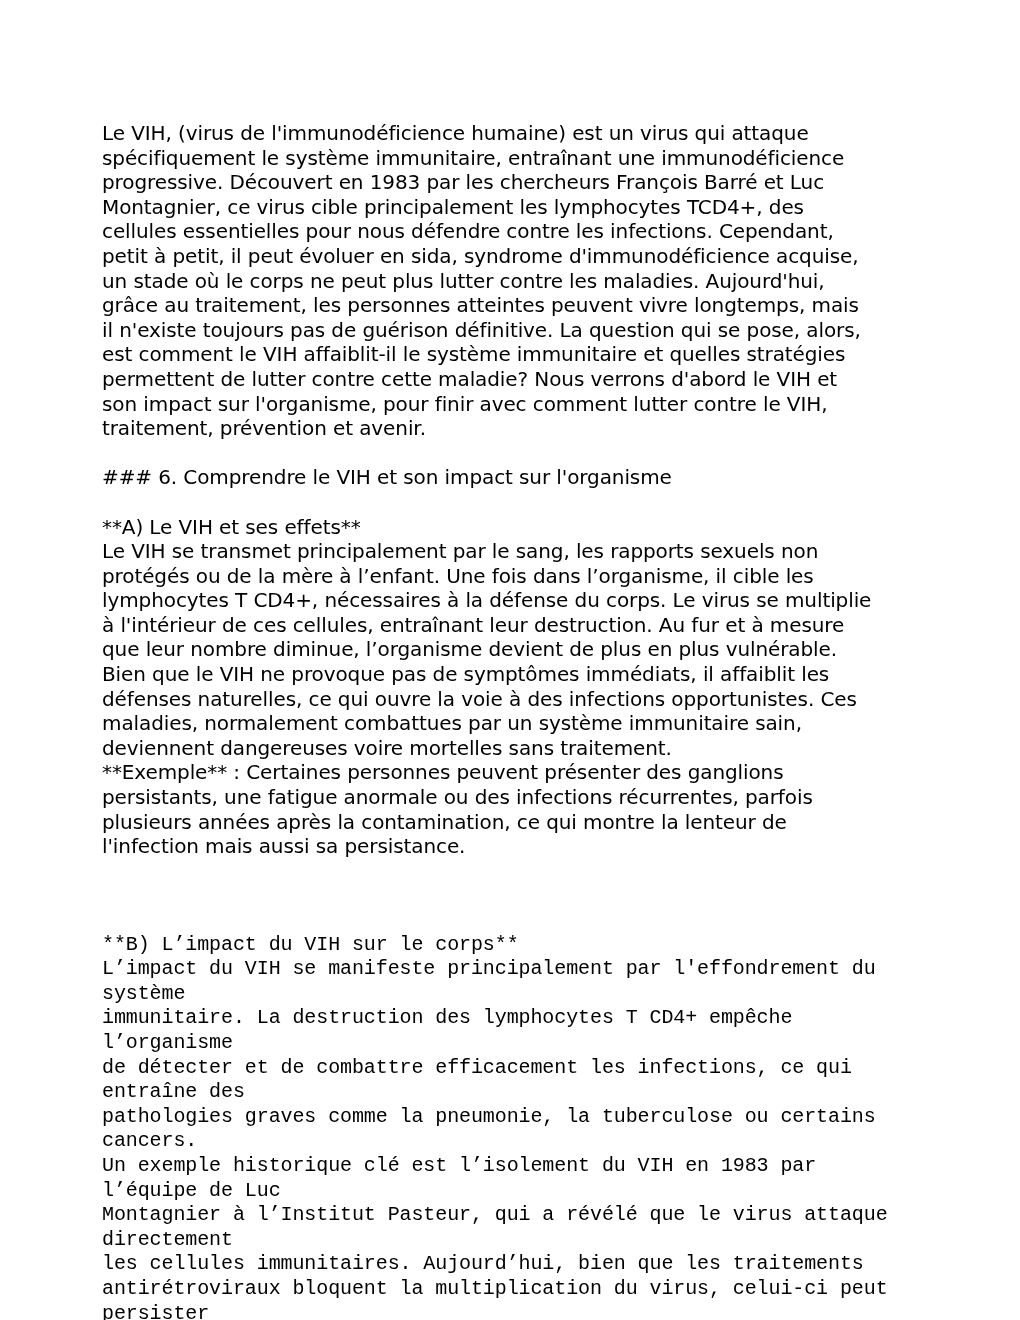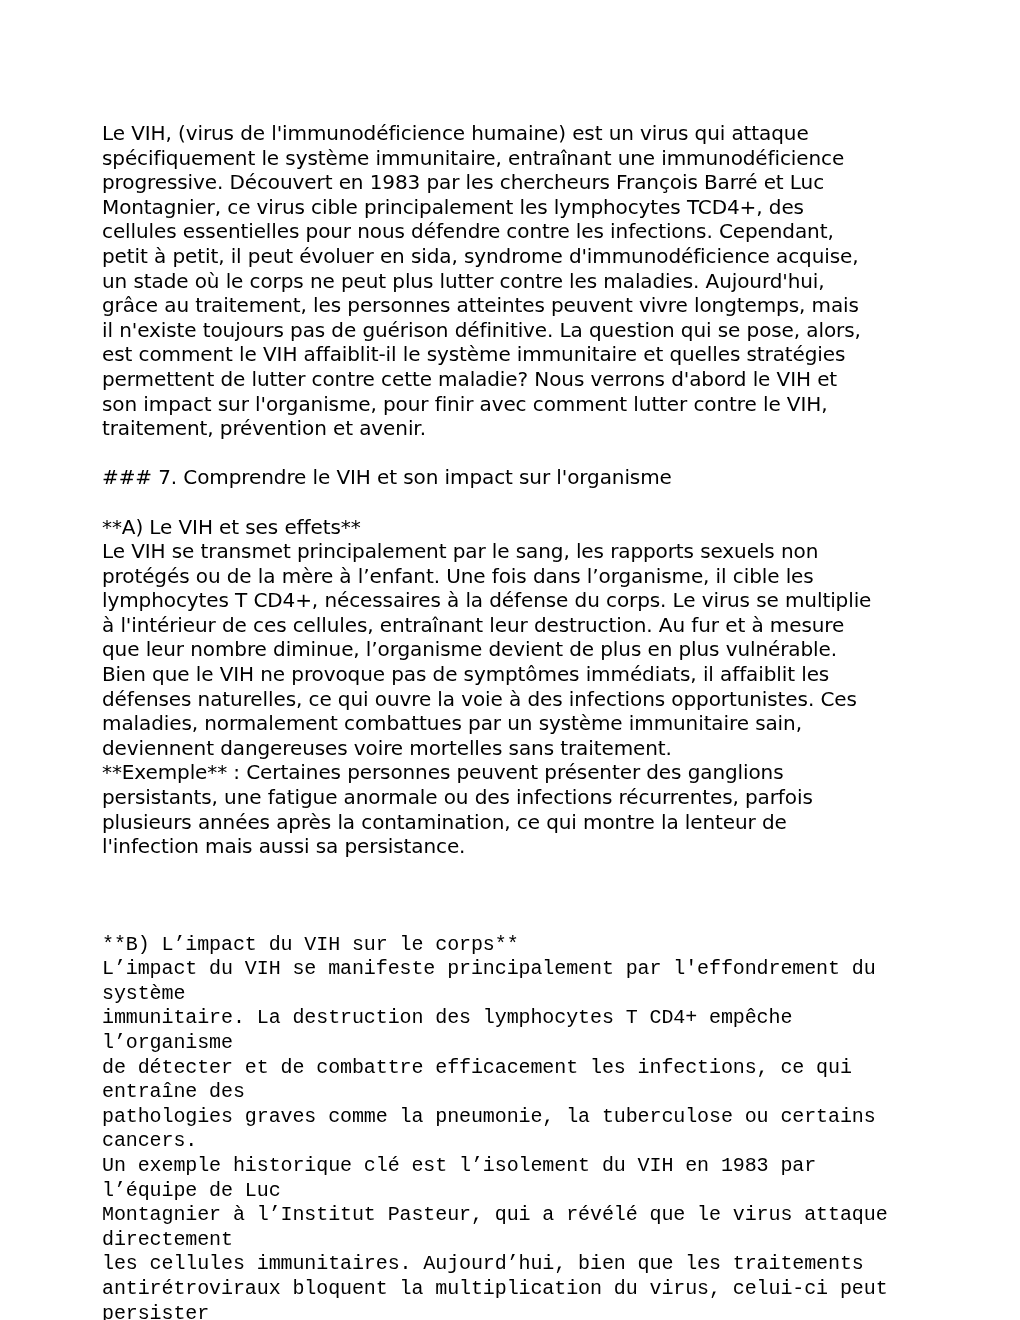--- a/index.html
+++ b/index.html
@@ -48,7 +48,7 @@
 permettent de lutter contre cette maladie? Nous verrons d'abord le VIH et
 son impact sur l'organisme, pour finir avec comment lutter contre le VIH,
 traitement, prévention et avenir.</p>
-  <p class="block gap-1">### 7. Comprendre le VIH et son impact sur l'organisme</p>
+  <p class="block gap-1">### 6. Comprendre le VIH et son impact sur l'organisme</p>
   <p class="block gap-1">**A) Le VIH et ses effets**
 Le VIH se transmet principalement par le sang, les rapports sexuels non
 protégés ou de la mère à l’enfant. Une fois dans l’organisme, il cible les

